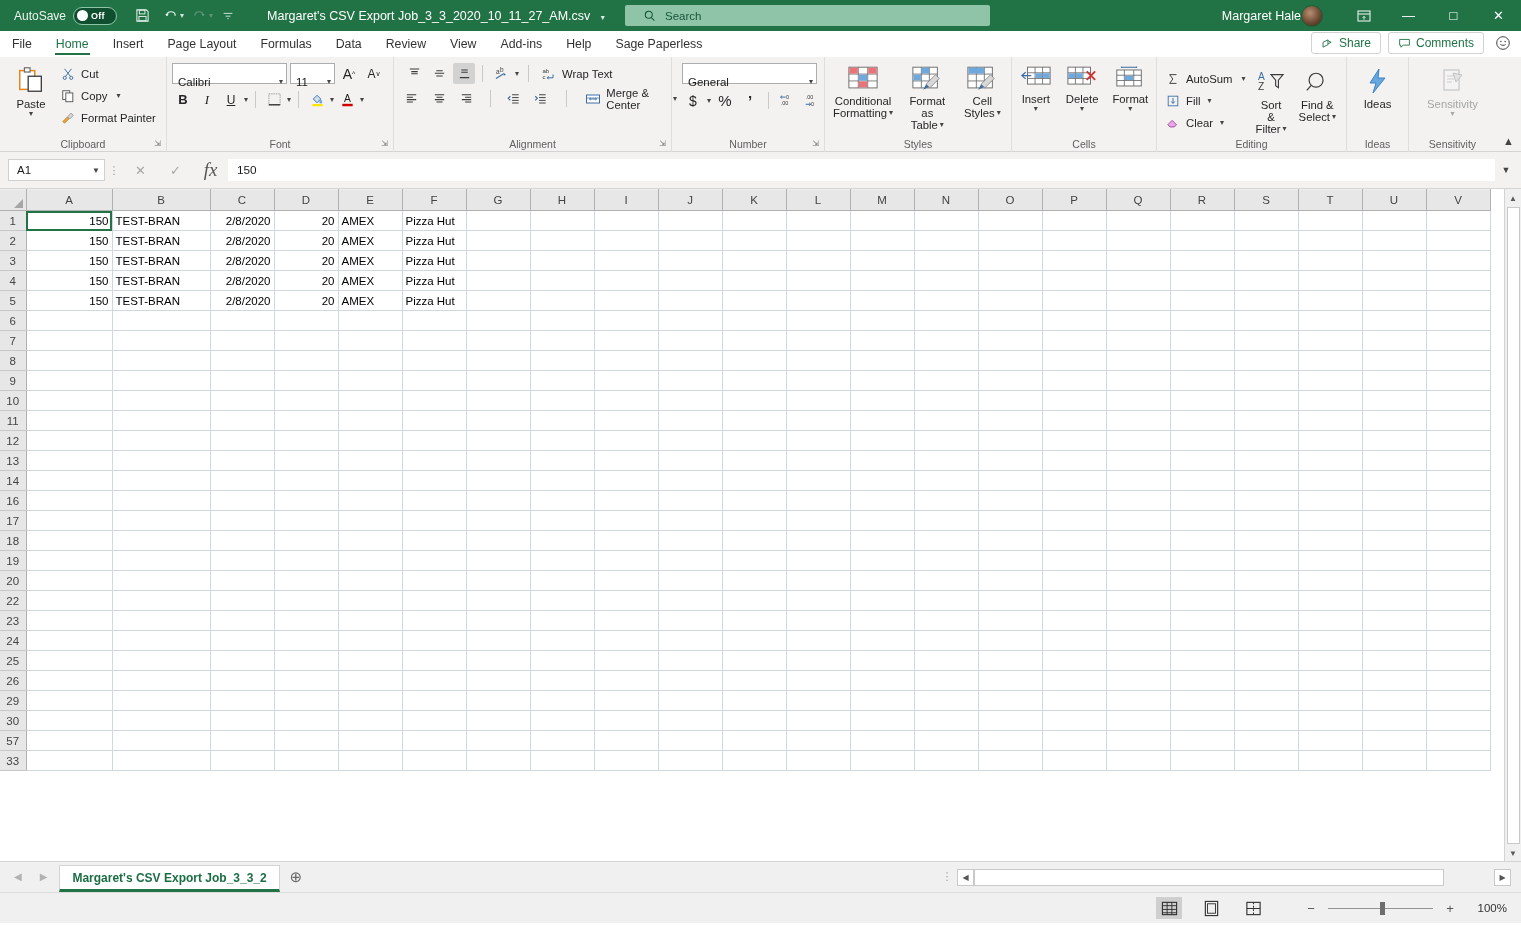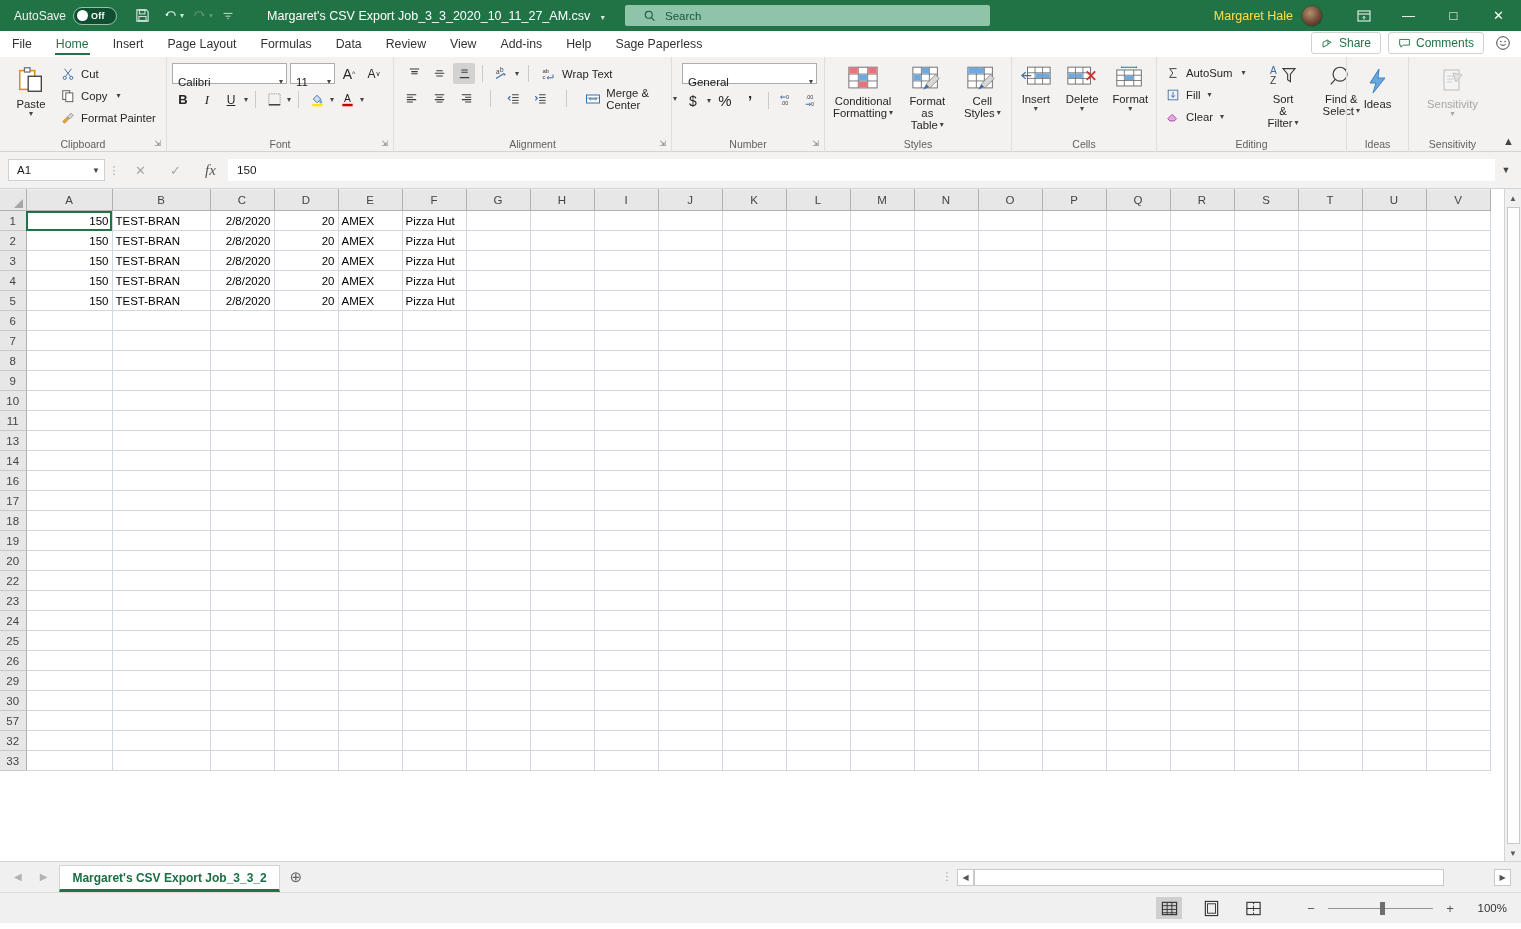--- a/index.html
+++ b/index.html
@@ -61,7 +61,7 @@
     position: absolute; right: 0; top: 0; height: 31px;
     display: flex; align-items: center;
   }
-  .username { font-size: 12.5px; color: #fde047; margin-right: 8px; }
+  .username { font-size: 12.5px; color: #ffffff; margin-right: 0; }
   .avatar {
     width: 22px; height: 22px; border-radius: 50%;
     background: radial-gradient(circle at 40% 35%, #b98f72 0%, #6d4a33 55%, #3a2417 100%);

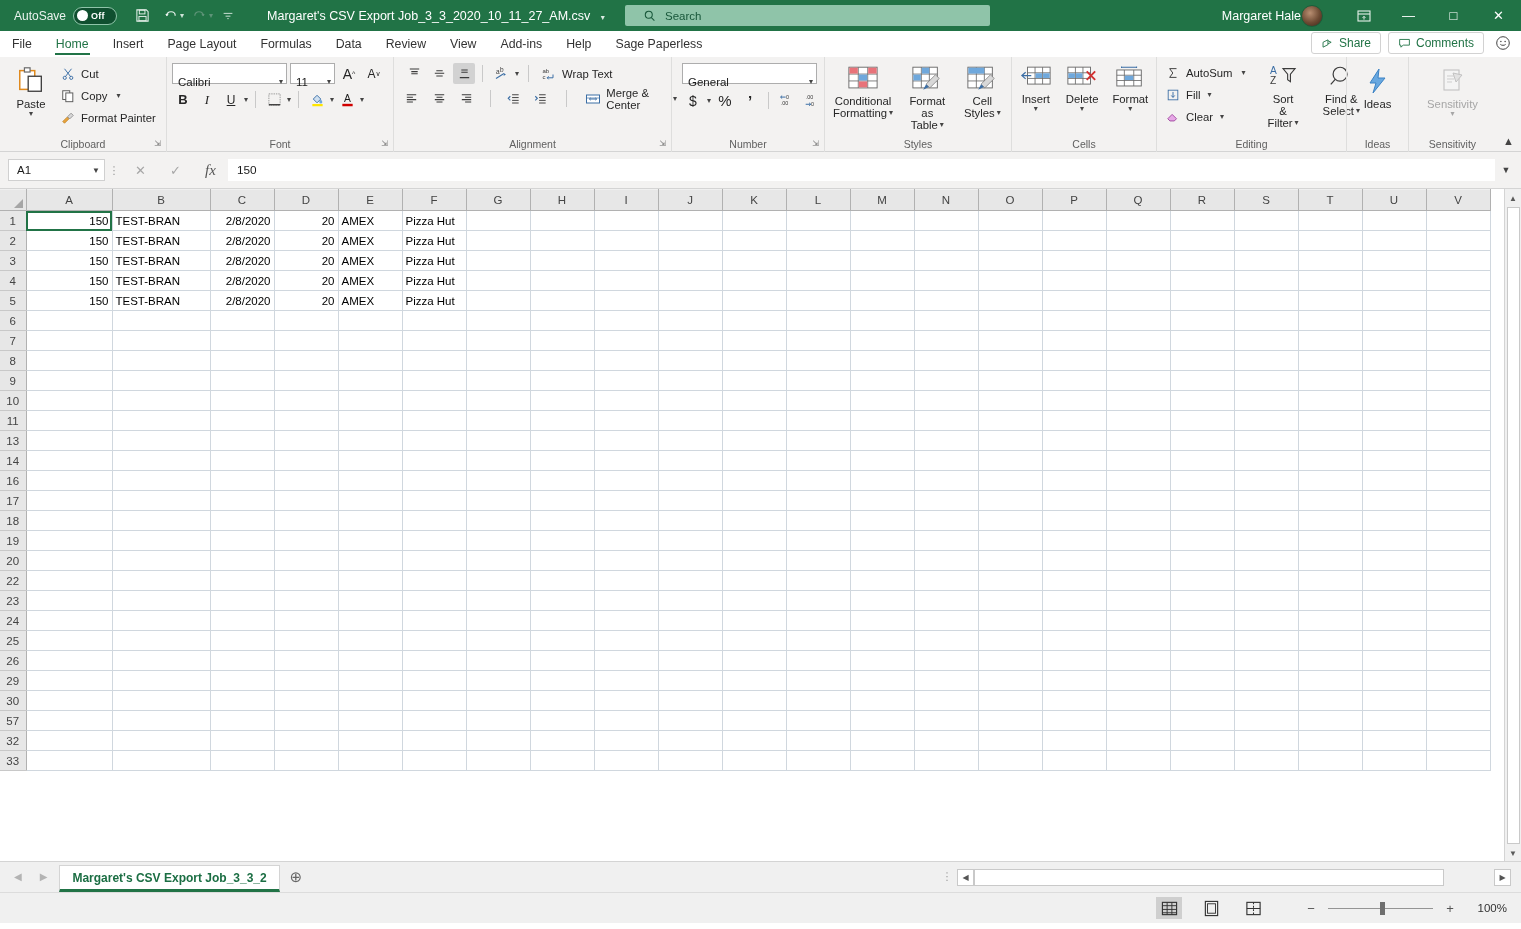--- a/index.html
+++ b/index.html
@@ -701,7 +701,7 @@
   </div>
 
   <div class="rgroup" style="width:190px">
-    <div class="rgroup-body" style="padding-top:5px;gap:14px">
+    <div class="rgroup-body" style="padding-top:11px;gap:2px">
       <div style="display:flex;flex-direction:column;gap:1px;width:88px">
         <div class="smallrow">
           <span class="ic">

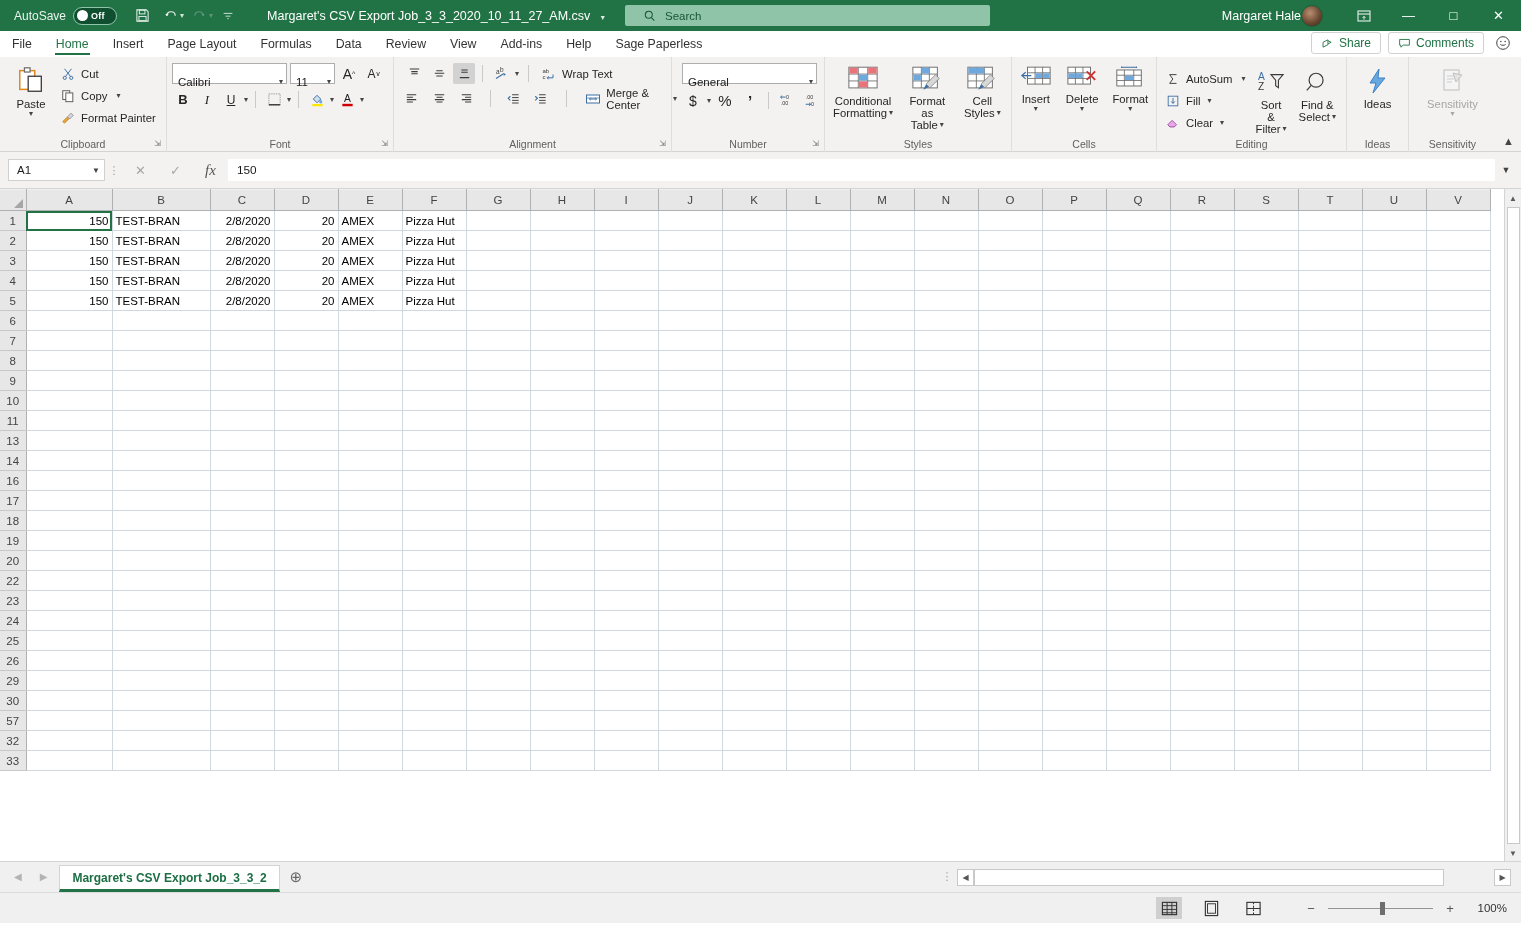--- a/index.html
+++ b/index.html
@@ -155,7 +155,7 @@
   .fb-dots { width: 18px; text-align: center; color: #9a9a9a; font-size: 11px; letter-spacing: 0; }
   .fb-icons { display: flex; align-items: center; gap: 0; }
   .fb-ic { width: 35px; height: 22px; display: flex; align-items: center; justify-content: center; color: #a6a6a6; font-size: 13px; }
-  .fb-ic.fx { color: #555; font-style: italic; font-size: 15px; }
+  .fb-ic.fx { color: #555; font-style: italic; font-size: 19px; }
   .fb-input {
     flex: 1; height: 22px; background: #ffffff;
     border: none; display: flex; align-items: center;

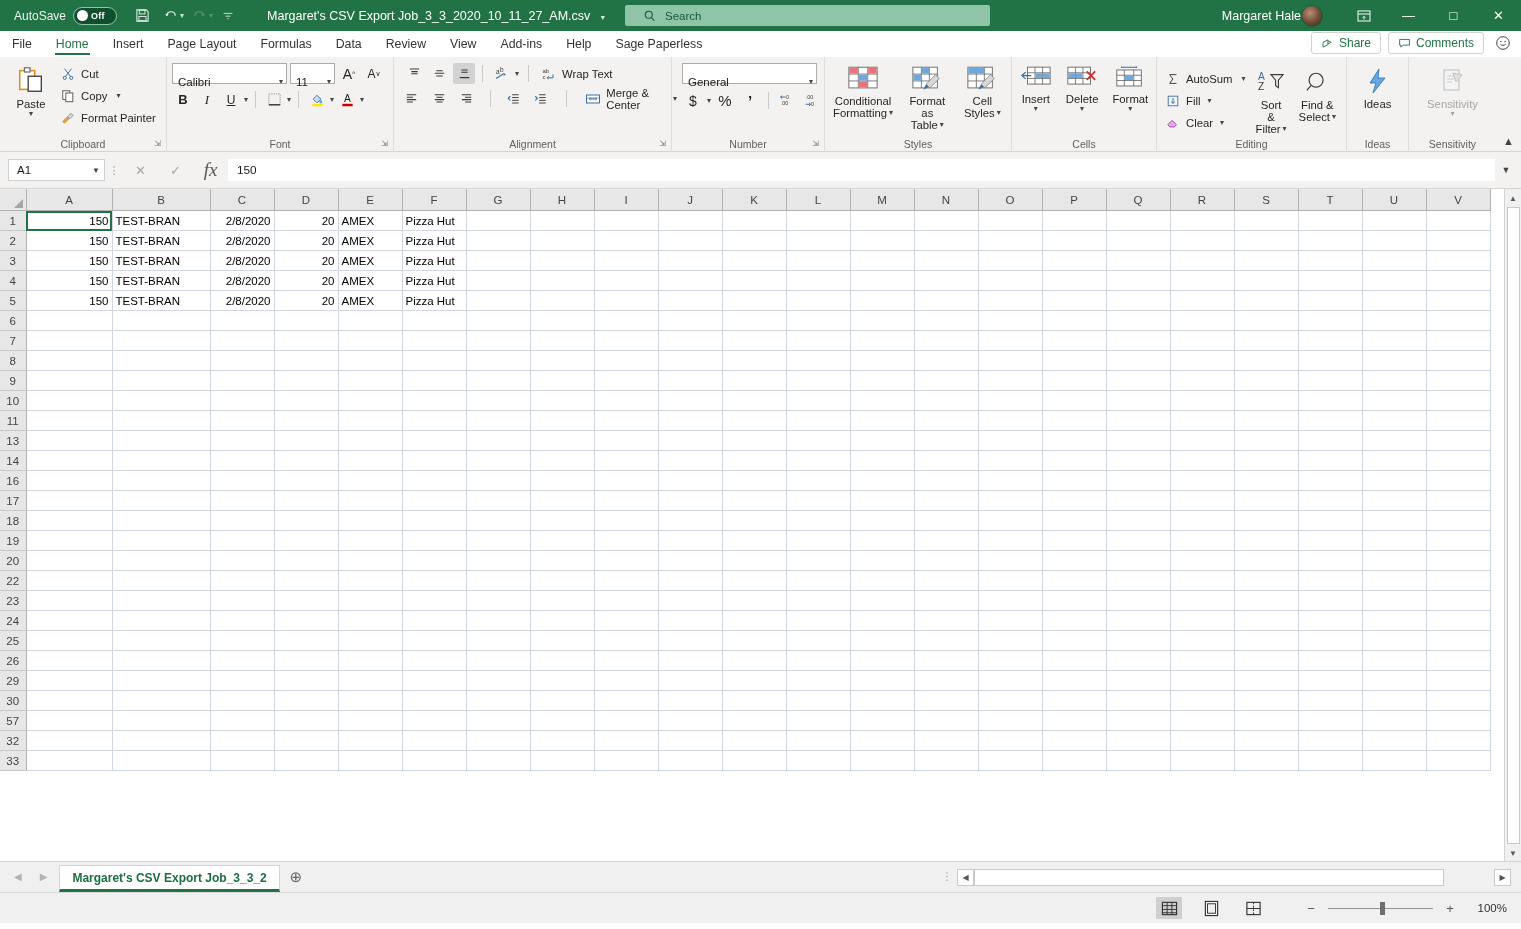--- a/index.html
+++ b/index.html
@@ -1125,6 +1125,31 @@
             <td class="txt"></td>
           </tr>
           <tr>
+            <th class="rowhdr">12</th>
+            <td class="num"></td>
+            <td class="txt"></td>
+            <td class="num"></td>
+            <td class="num"></td>
+            <td class="txt"></td>
+            <td class="txt"></td>
+            <td class="txt"></td>
+            <td class="txt"></td>
+            <td class="txt"></td>
+            <td class="txt"></td>
+            <td class="txt"></td>
+            <td class="txt"></td>
+            <td class="txt"></td>
+            <td class="txt"></td>
+            <td class="txt"></td>
+            <td class="txt"></td>
+            <td class="txt"></td>
+            <td class="txt"></td>
+            <td class="txt"></td>
+            <td class="txt"></td>
+            <td class="txt"></td>
+            <td class="txt"></td>
+          </tr>
+          <tr>
             <th class="rowhdr">13</th>
             <td class="num"></td>
             <td class="txt"></td>

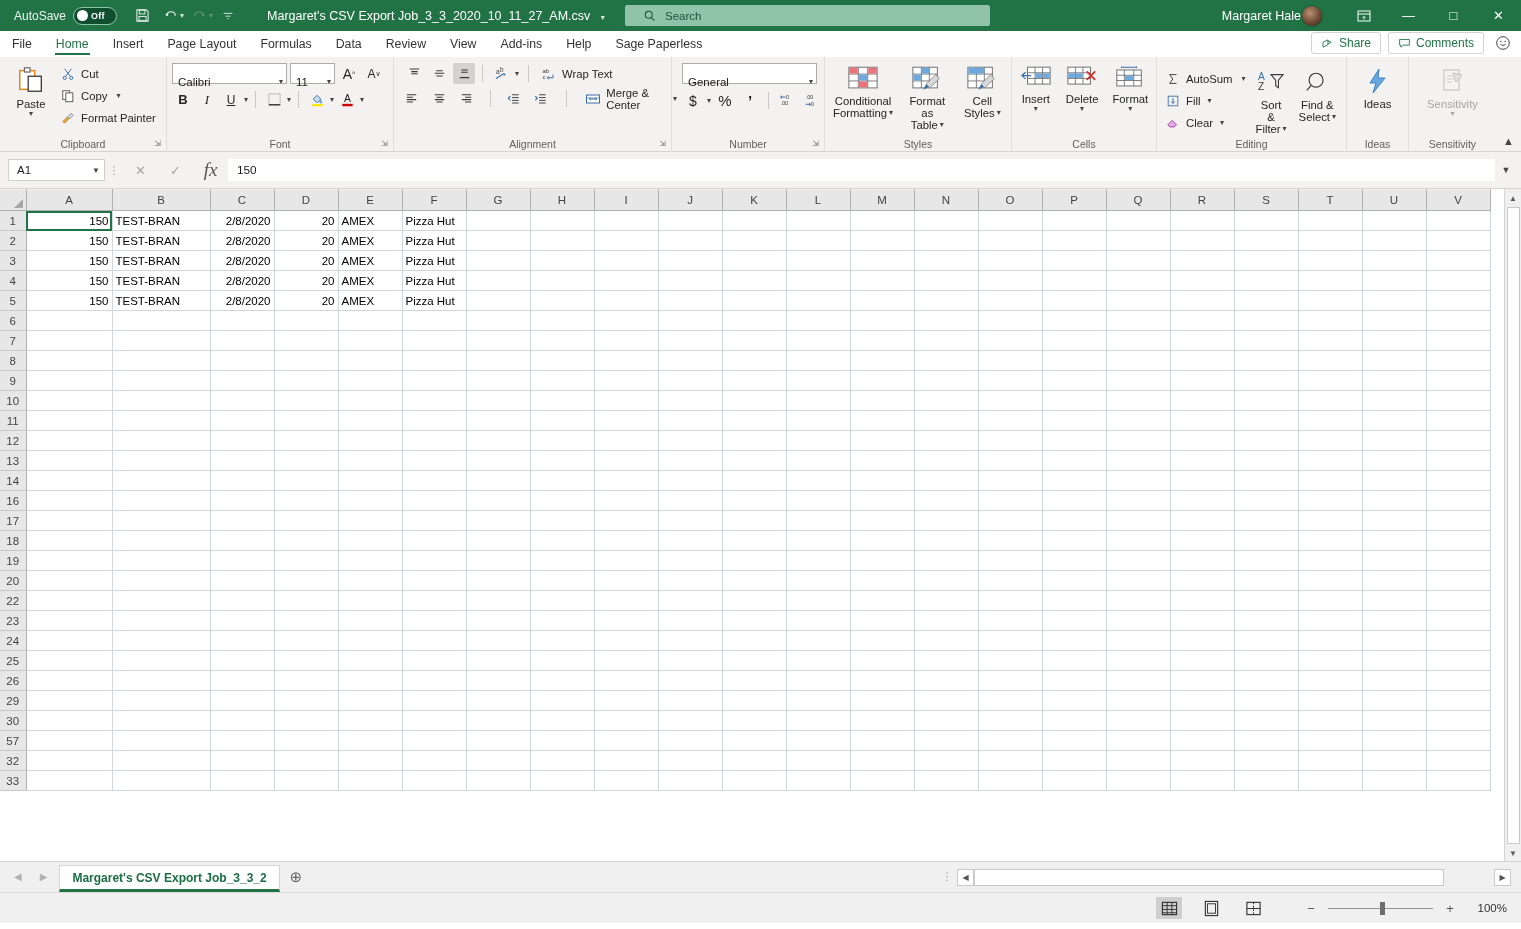--- a/index.html
+++ b/index.html
@@ -1525,31 +1525,6 @@
             <td class="txt"></td>
           </tr>
           <tr>
-            <th class="rowhdr">32</th>
-            <td class="num"></td>
-            <td class="txt"></td>
-            <td class="num"></td>
-            <td class="num"></td>
-            <td class="txt"></td>
-            <td class="txt"></td>
-            <td class="txt"></td>
-            <td class="txt"></td>
-            <td class="txt"></td>
-            <td class="txt"></td>
-            <td class="txt"></td>
-            <td class="txt"></td>
-            <td class="txt"></td>
-            <td class="txt"></td>
-            <td class="txt"></td>
-            <td class="txt"></td>
-            <td class="txt"></td>
-            <td class="txt"></td>
-            <td class="txt"></td>
-            <td class="txt"></td>
-            <td class="txt"></td>
-            <td class="txt"></td>
-          </tr>
-          <tr>
             <th class="rowhdr">33</th>
             <td class="num"></td>
             <td class="txt"></td>

